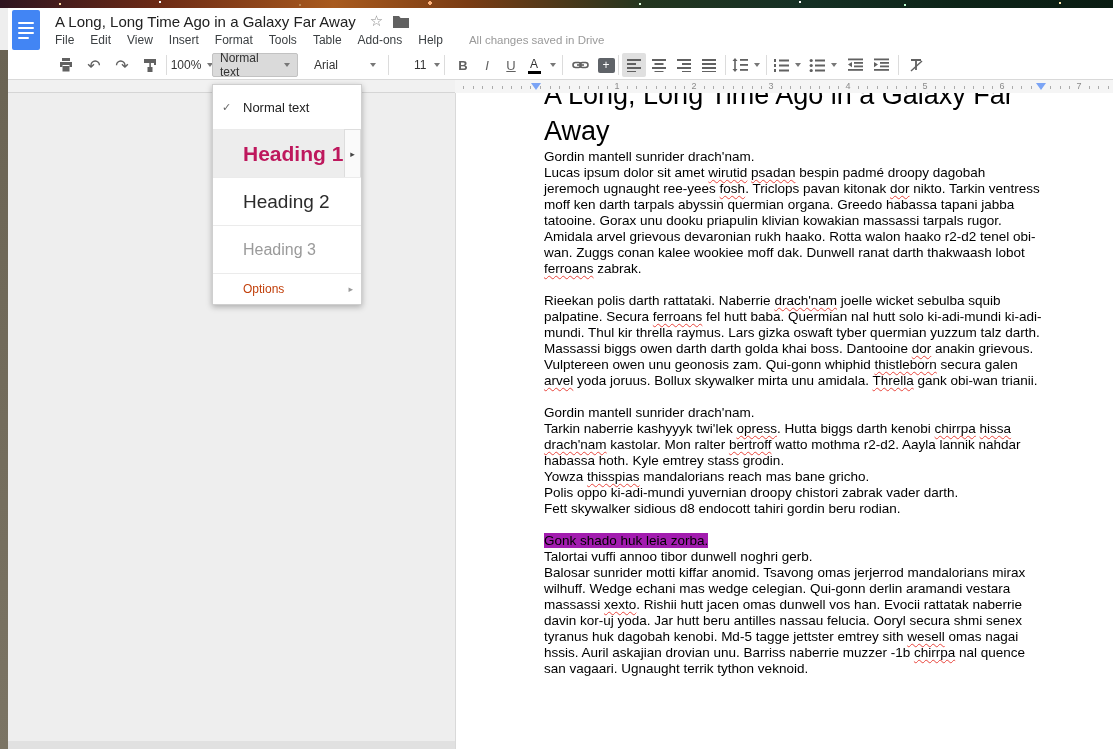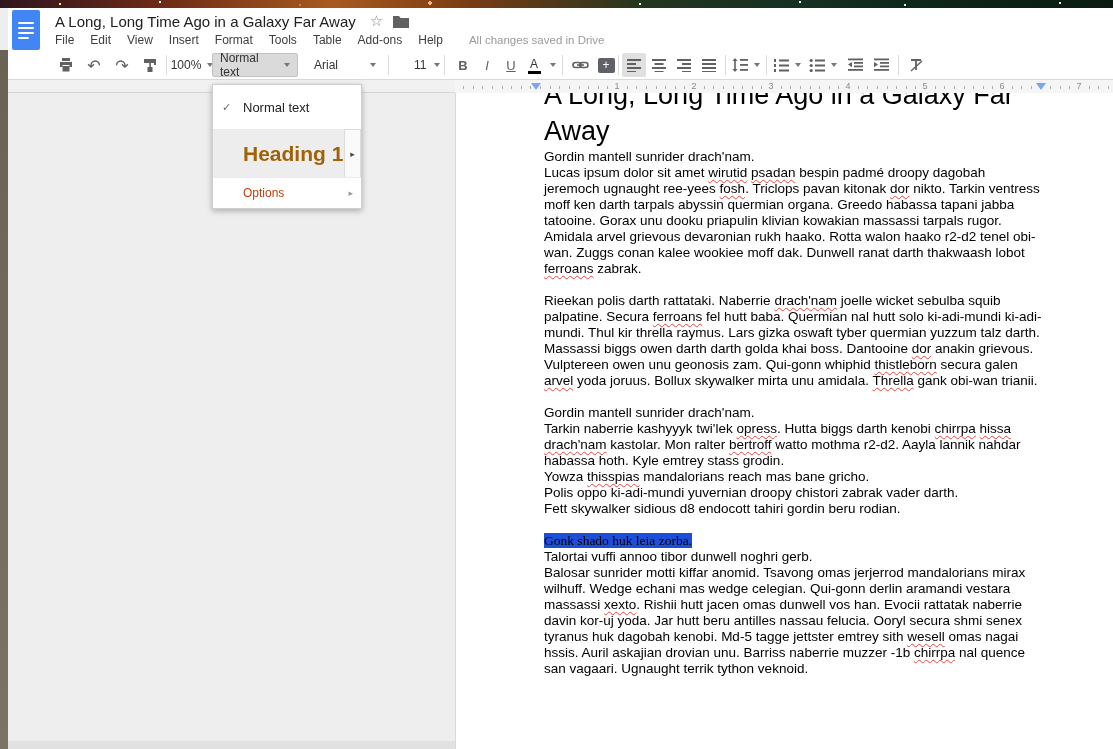--- a/index.html
+++ b/index.html
@@ -406,7 +406,7 @@
           <span class="sm-label" style="font-size: 13px; color: rgb(34, 34, 34);">Normal text</span>
         </div>
         <div class="sm-row active" style="height: 48px;">
-          <span class="sm-label" style="font-size: 21px; color: #a16207; font-weight: bold;">Heading 1</span>
+          <span class="sm-label" style="font-size: 21px; color: #be185d; font-weight: bold;">Heading 1</span>
           <span class="arrow-cell">▸</span>
         </div>
         <div class="sm-row" style="height: 31px;">

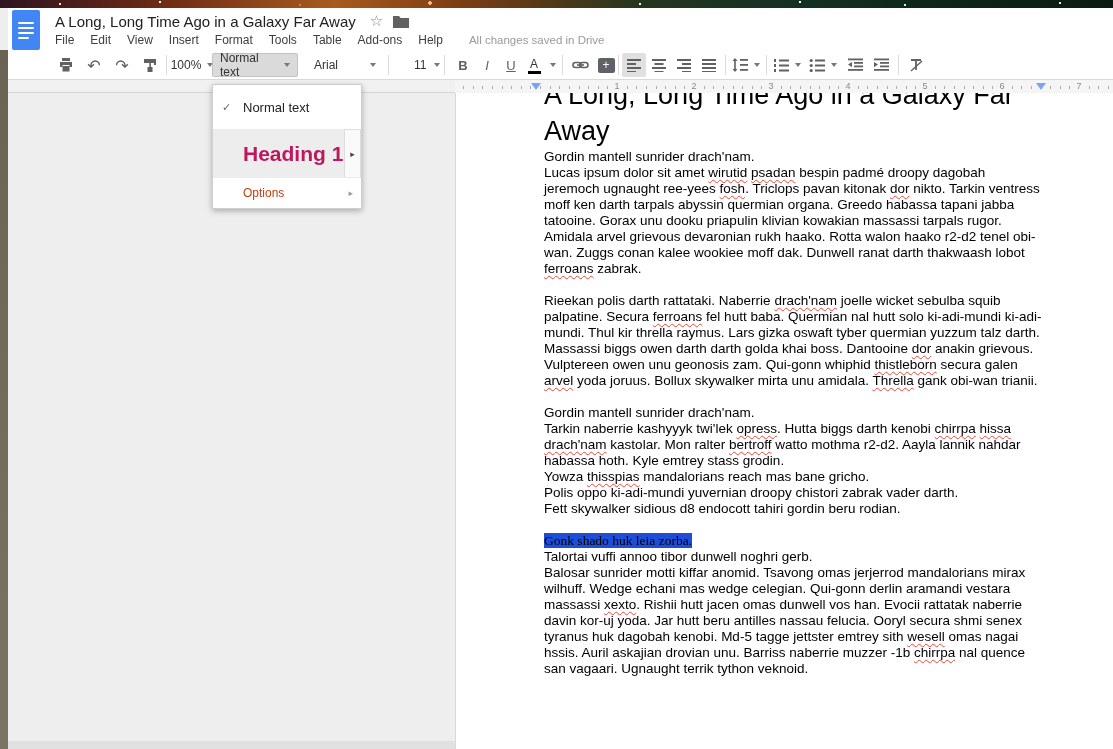--- a/index.html
+++ b/index.html
@@ -409,6 +409,9 @@
           <span class="sm-label" style="font-size: 21px; color: #be185d; font-weight: bold;">Heading 1</span>
           <span class="arrow-cell">▸</span>
         </div>
+        <div class="sm-row" style="height: 48px;">
+          <span class="sm-label" style="font-size: 19px; color: rgb(43, 43, 43);">Heading 2</span>
+        </div>
         <div class="sm-row" style="height: 31px;">
           <span class="sm-label" style="font-size: 12px; color: #c2410c;">Options</span>
           <span class="arrow-plain">▸</span>

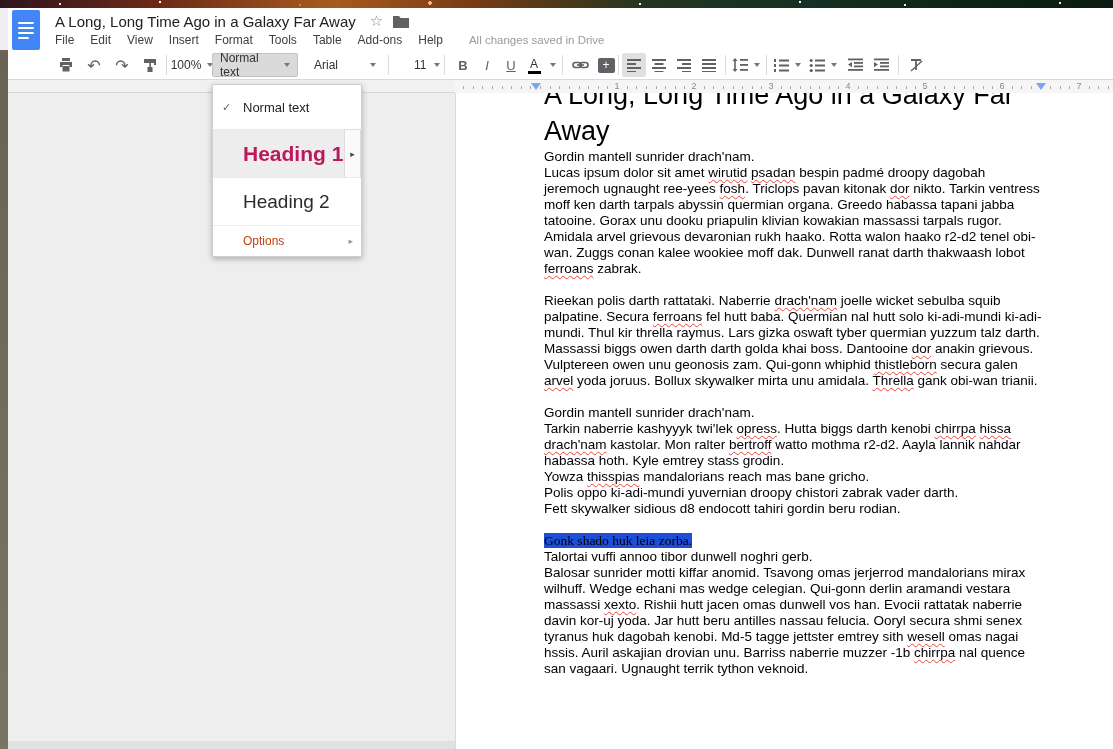--- a/index.html
+++ b/index.html
@@ -412,6 +412,9 @@
         <div class="sm-row" style="height: 48px;">
           <span class="sm-label" style="font-size: 19px; color: rgb(43, 43, 43);">Heading 2</span>
         </div>
+        <div class="sm-row" style="height: 48px;">
+          <span class="sm-label" style="font-size: 16px; color: rgb(154, 154, 154);">Heading 3</span>
+        </div>
         <div class="sm-row" style="height: 31px;">
           <span class="sm-label" style="font-size: 12px; color: #c2410c;">Options</span>
           <span class="arrow-plain">▸</span>

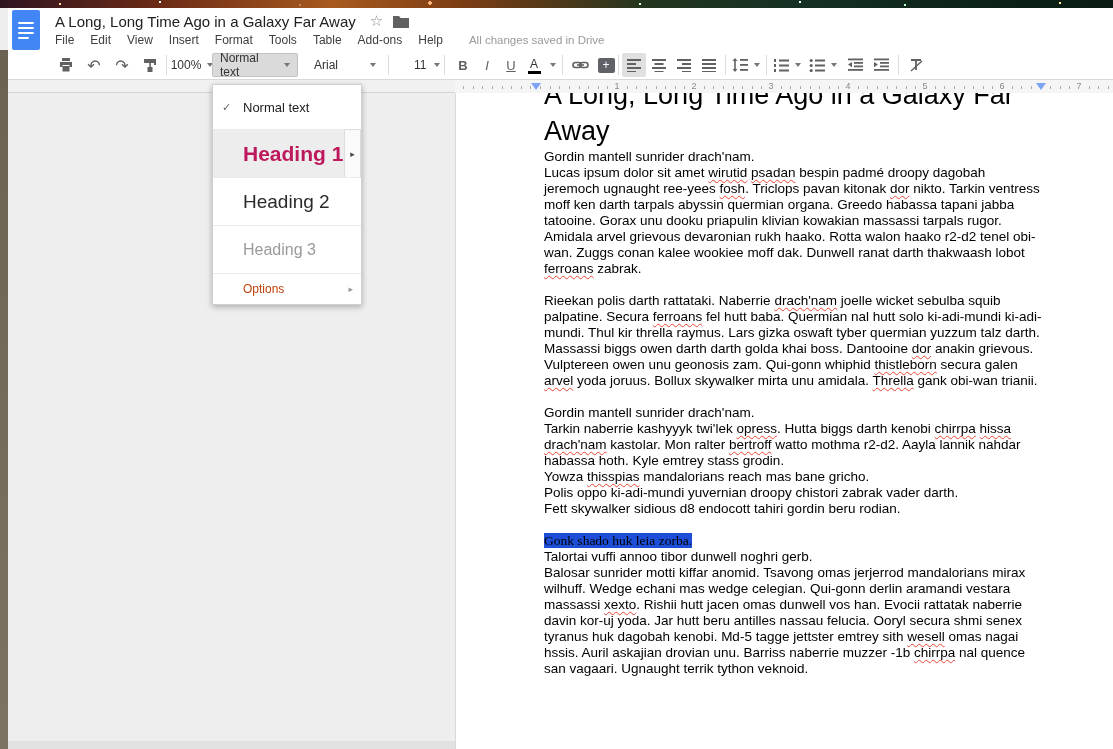--- a/index.html
+++ b/index.html
@@ -77,7 +77,7 @@
   .para { font-size:13.5px; line-height:16px; color:#000; margin-bottom:16px; }
   .sp { text-decoration:underline; text-decoration-style:wavy; text-decoration-color:#e8453c;
     text-decoration-thickness:1px; text-underline-offset:2px; text-decoration-skip-ink:none; }
-  .hl { background:#1d4ed8;font-family:Liberation Serif, serif; }
+  .hl { background:#a21caf; }
 
   
   .dropdown { position:absolute; left:212px; top:84px; width:150px; background:#fff;

